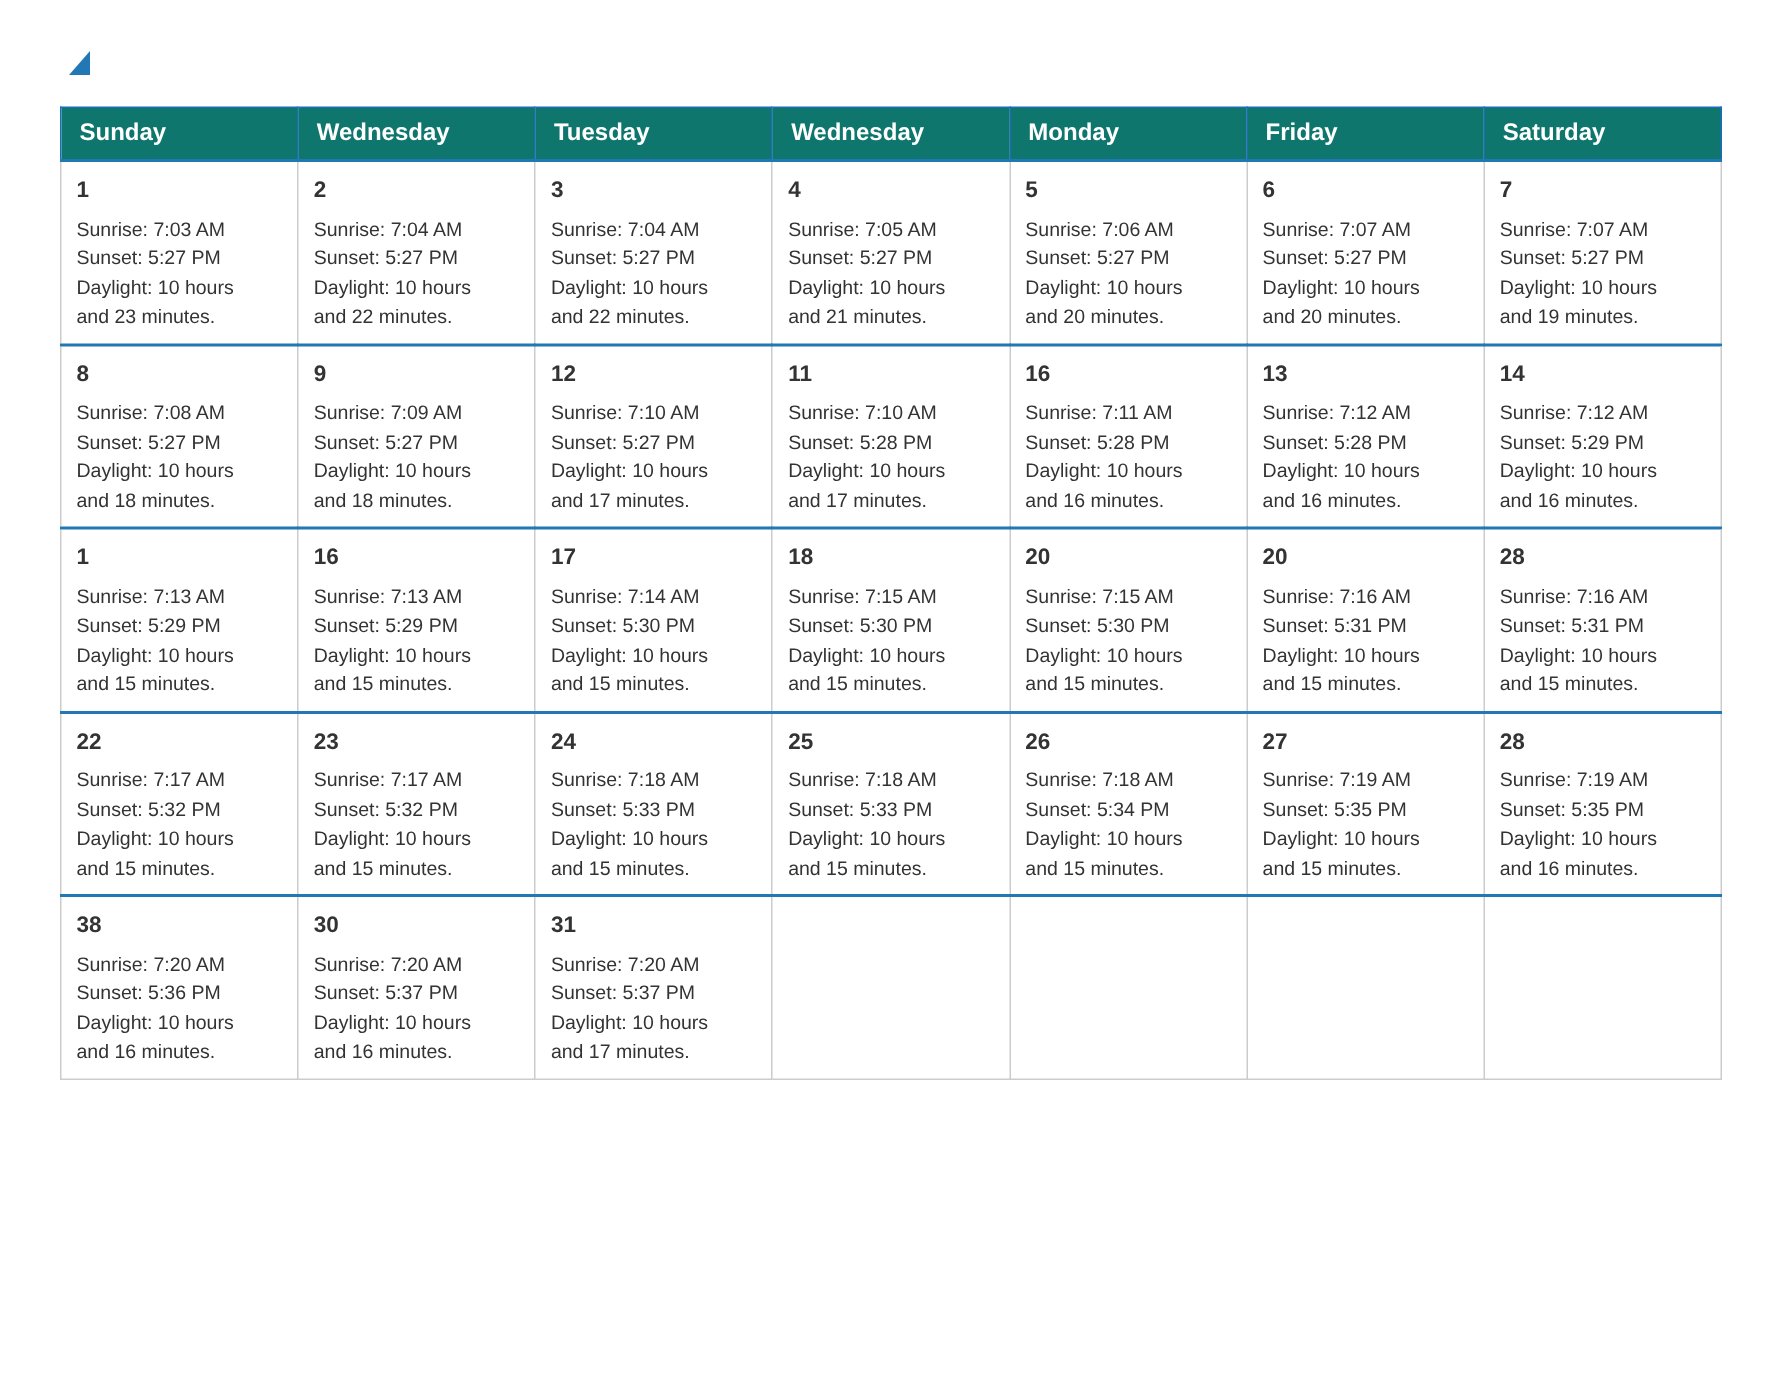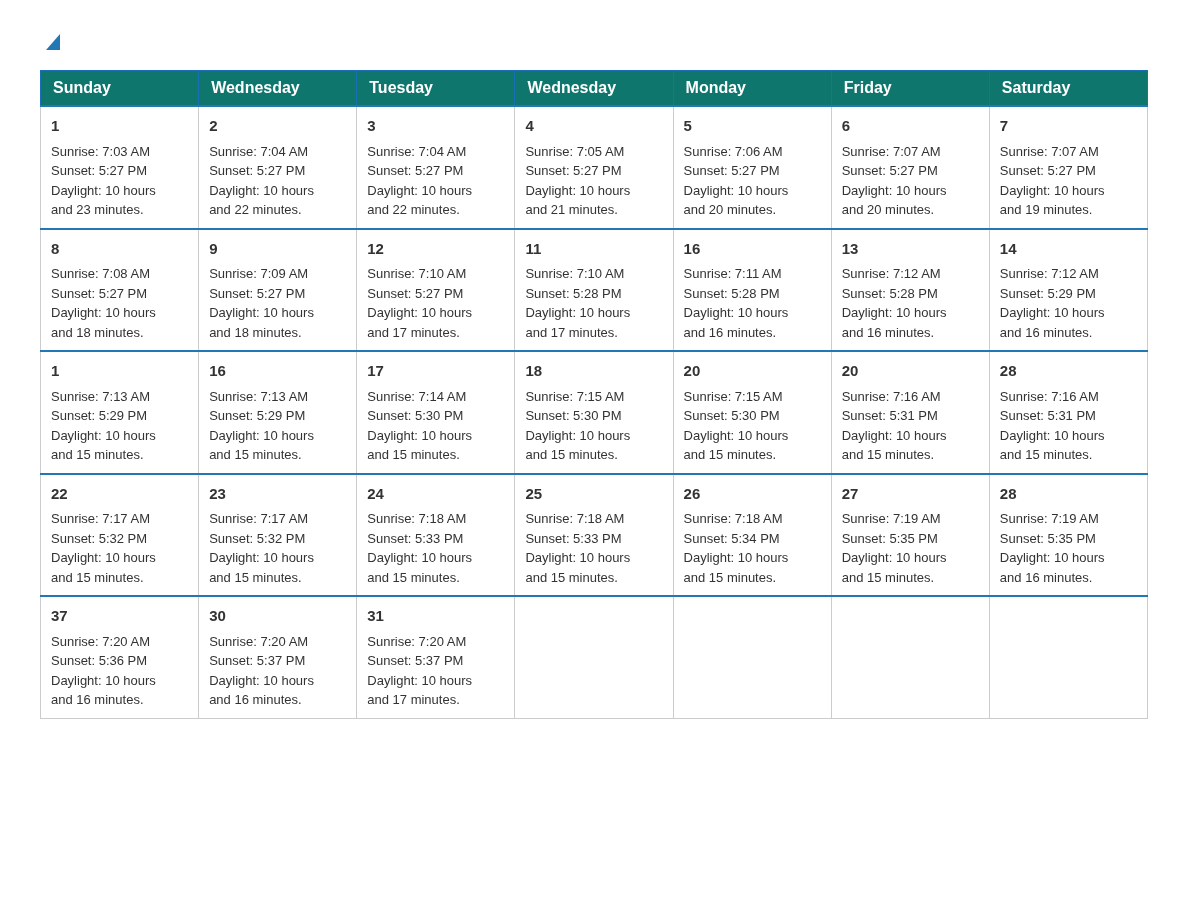--- a/index.html
+++ b/index.html
@@ -161,7 +161,7 @@
         <td><span class="day-num">28</span>Sunrise: 7:19 AM<br>Sunset: 5:35 PM<br>Daylight: 10 hours<br>and 16 minutes.</td>
       </tr>
       <tr>
-        <td><span class="day-num">37</span>Sunrise: 7:20 AM<br>Sunset: 5:36 PM<br>Daylight: 10 hours<br>and 16 minutes.</td>
+        <td><span class="day-num">38</span>Sunrise: 7:20 AM<br>Sunset: 5:36 PM<br>Daylight: 10 hours<br>and 16 minutes.</td>
         <td><span class="day-num">30</span>Sunrise: 7:20 AM<br>Sunset: 5:37 PM<br>Daylight: 10 hours<br>and 16 minutes.</td>
         <td><span class="day-num">31</span>Sunrise: 7:20 AM<br>Sunset: 5:37 PM<br>Daylight: 10 hours<br>and 17 minutes.</td>
         <td class="empty"></td>

